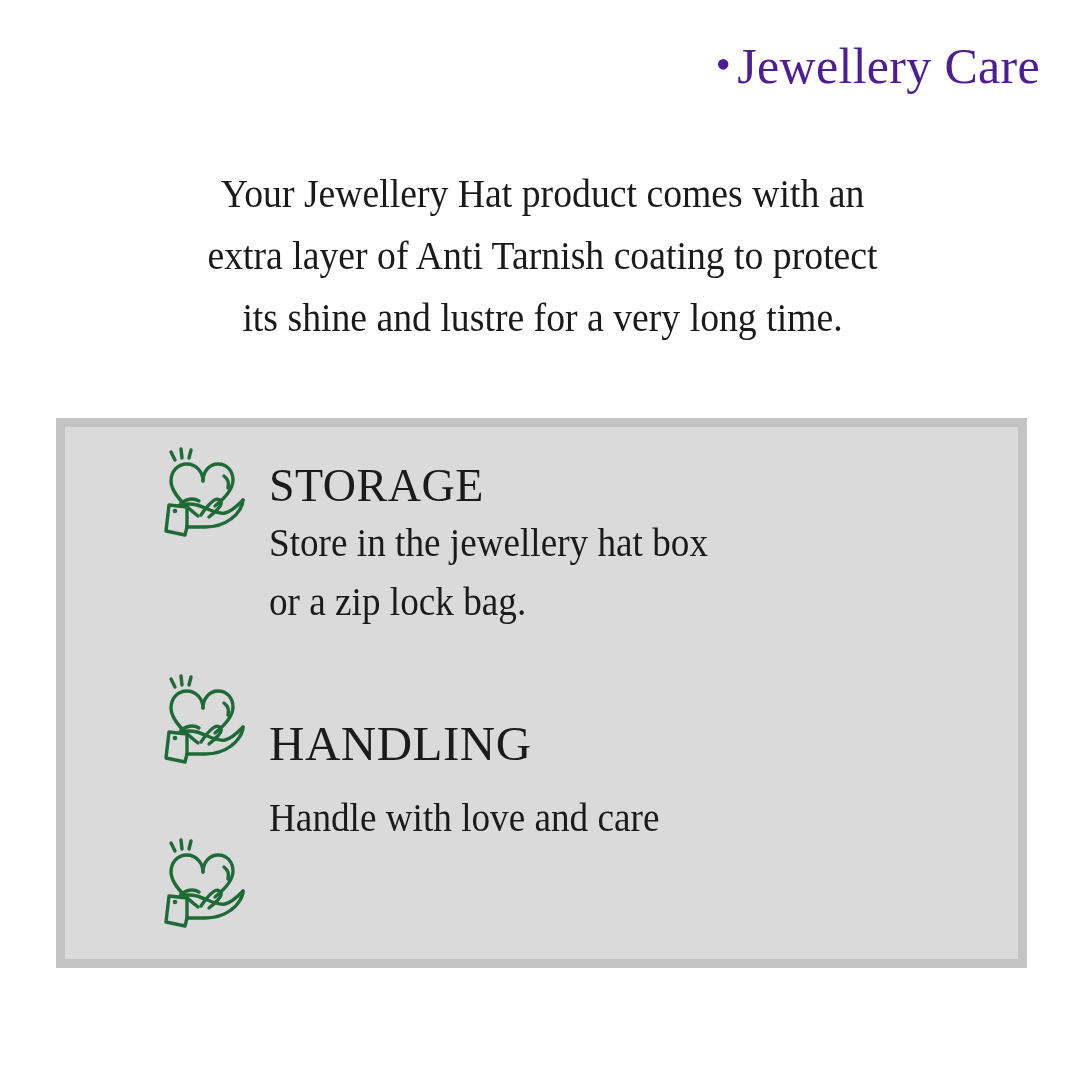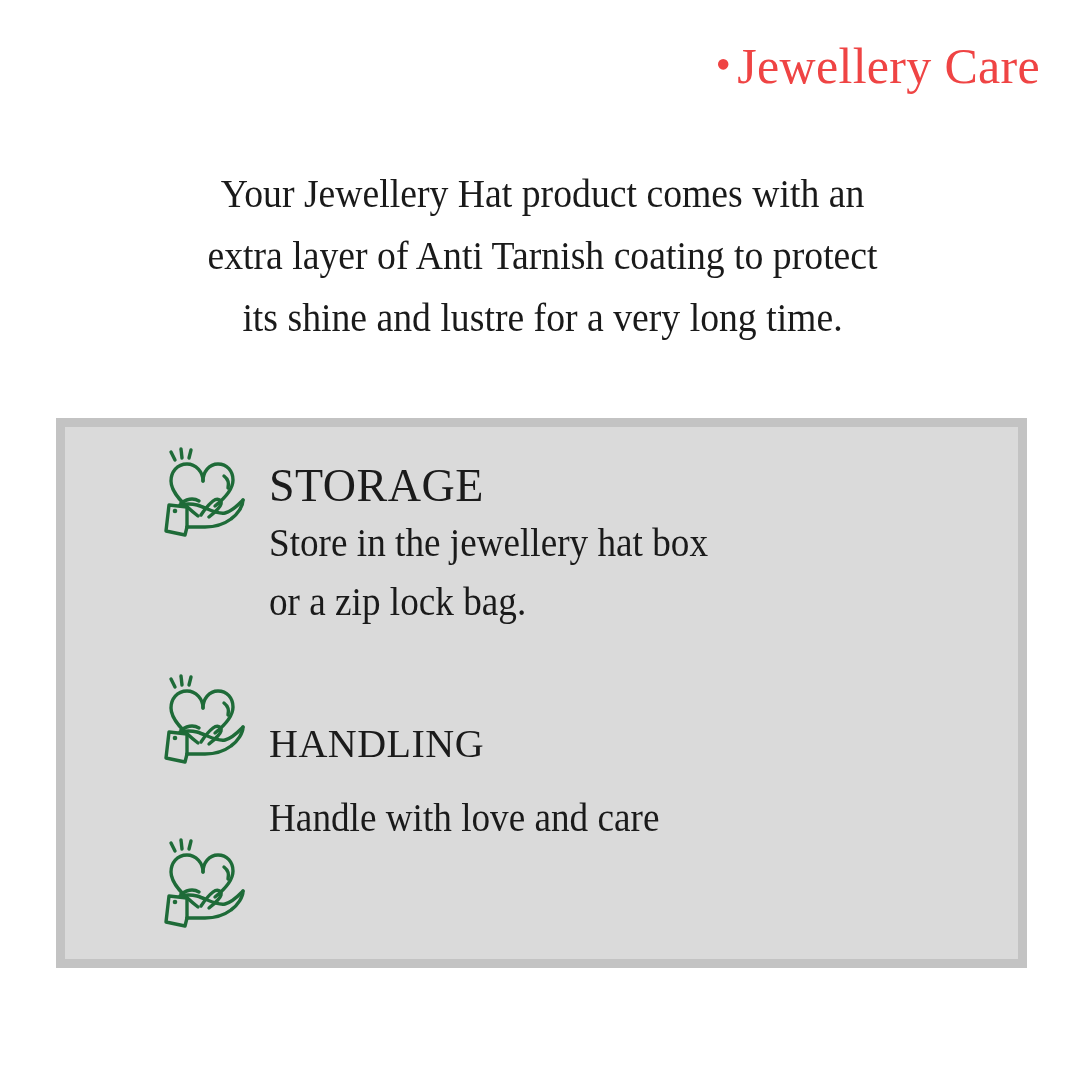--- a/index.html
+++ b/index.html
@@ -28,7 +28,7 @@
     font-size: 50px;
     line-height: 64px;
     font-weight: 400;
-    color: #ef4444;
+    color: #4c1d95;
     letter-spacing: 0.3px;
     white-space: nowrap;
   }

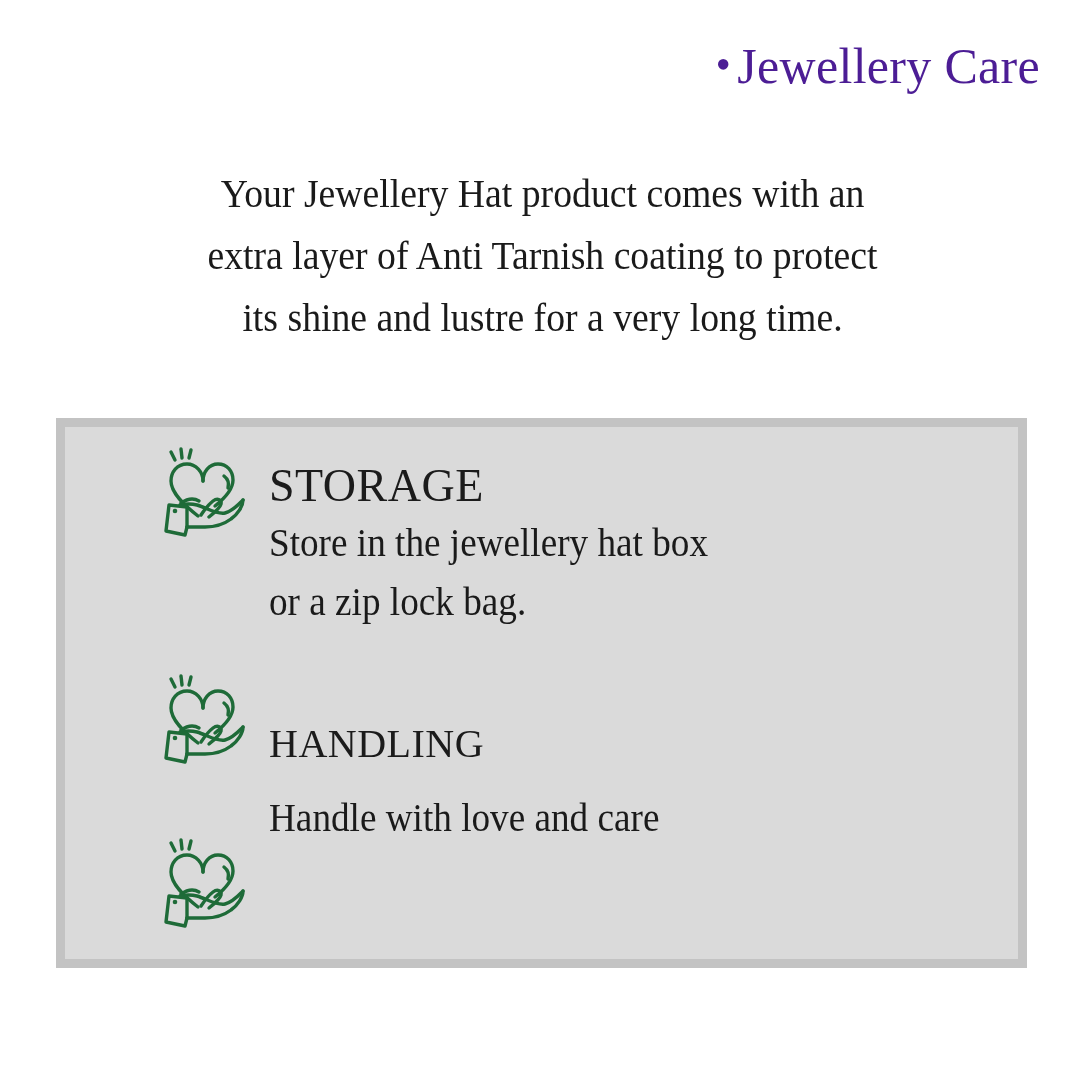--- a/index.html
+++ b/index.html
@@ -113,7 +113,7 @@
     white-space: nowrap;
   }
   .care-row.row-handling .care-heading {
-    font-size: 40px;
+    font-size: 49px;
     line-height: 52px;
     letter-spacing: 0.5px;
   }

